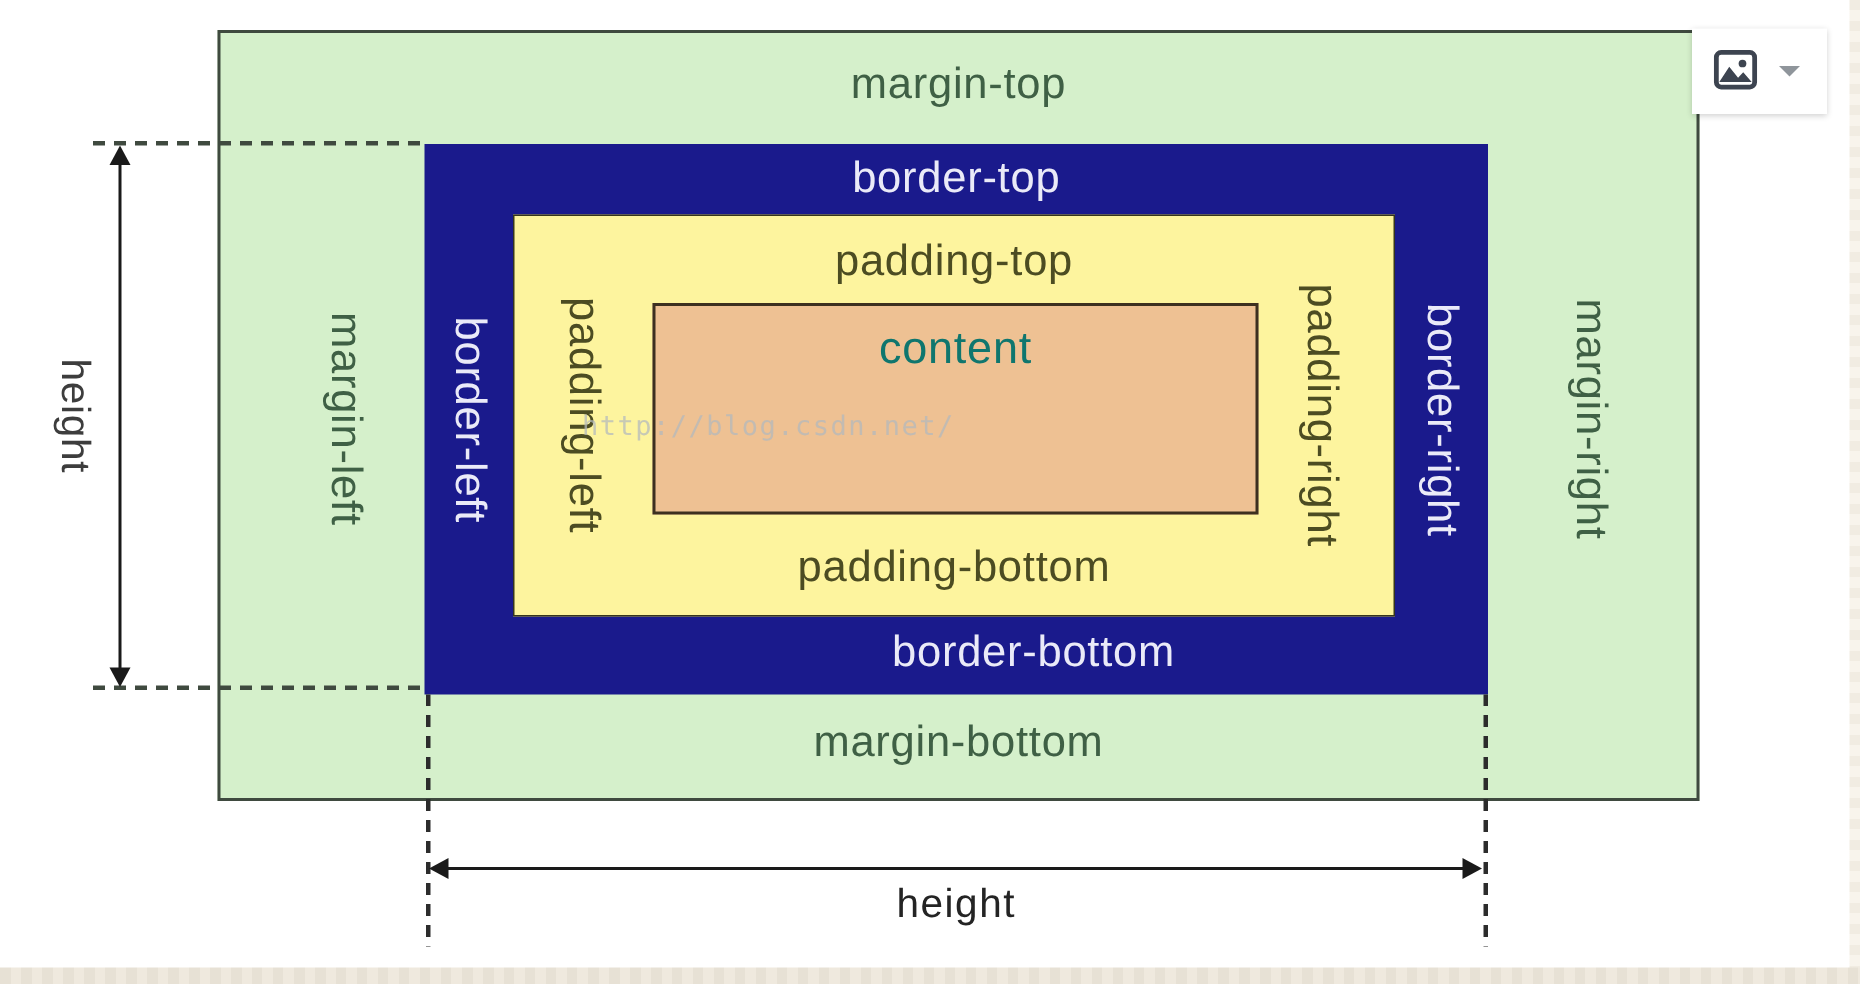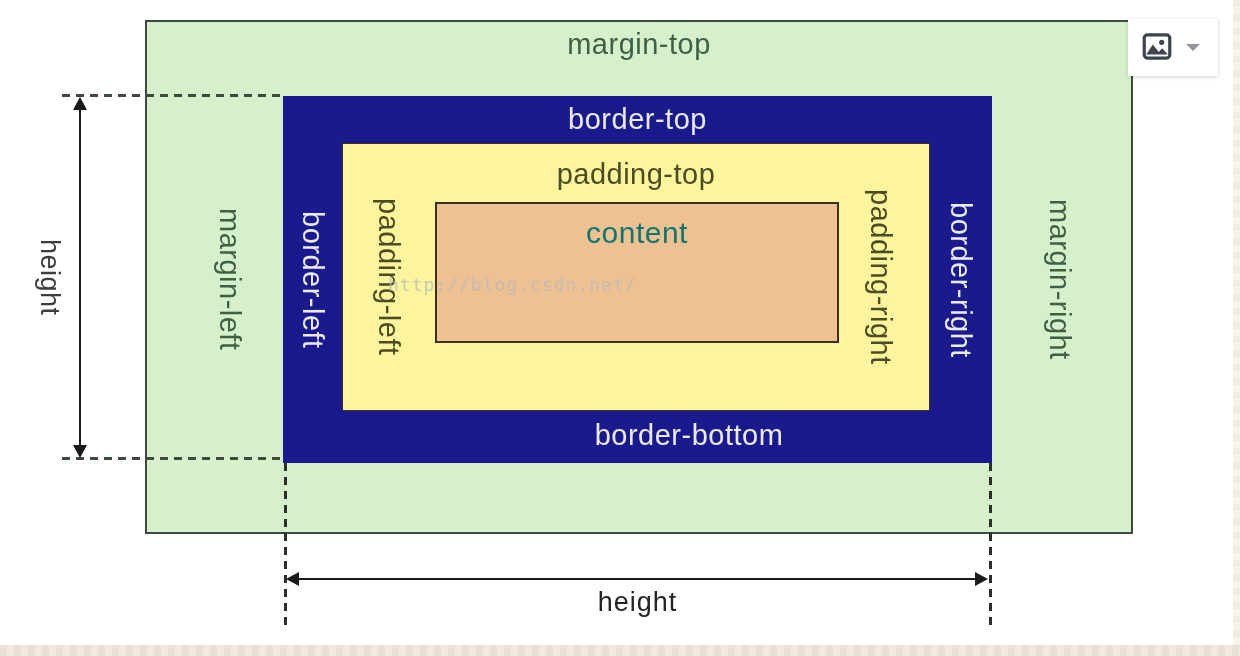--- a/index.html
+++ b/index.html
@@ -19,7 +19,7 @@
   .lab-border{color:#eaeaf8;}
   .lab-padding{color:#4c4c22;}
   .lab-content{color:#0f766e;}
-  .hl-margin-top{left:145px;width:988px;top:30px;}
+  .hl-margin-top{left:145px;width:988px;top:42px;}
   .hl-border-top{left:283px;width:709px;top:105px;}
   .hl-padding-top{left:342px;width:588px;top:160px;}
   .hl-content{left:435px;width:404px;top:218px;font-size:30px;}

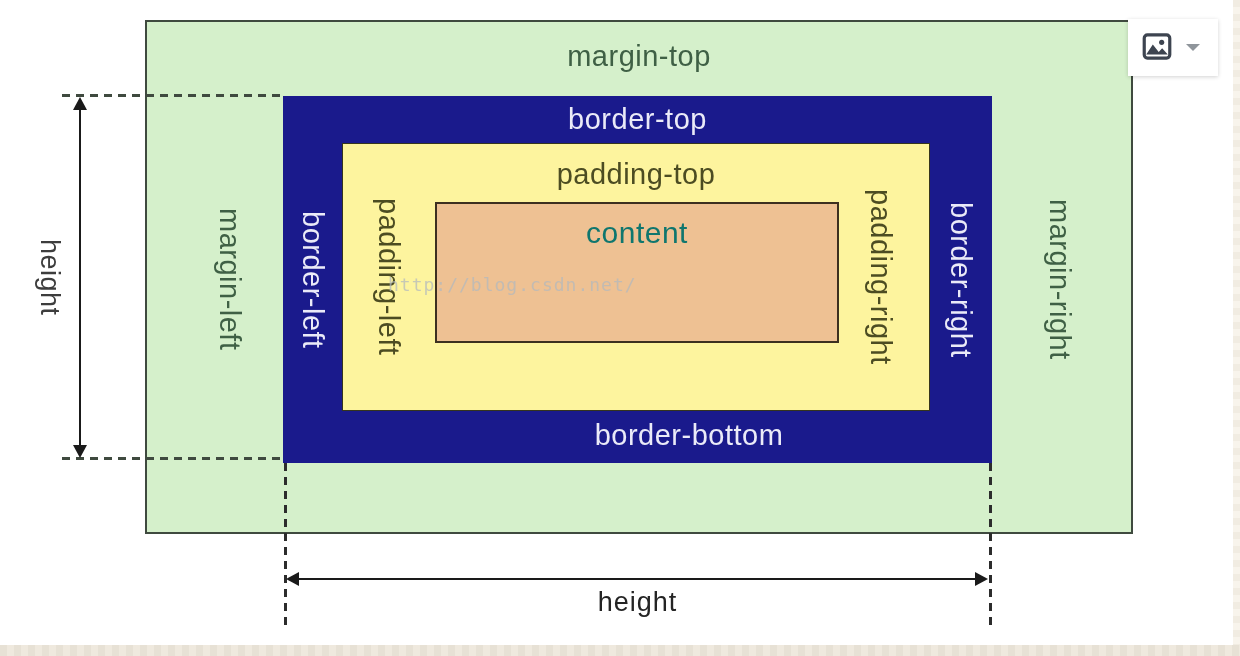--- a/index.html
+++ b/index.html
@@ -91,6 +91,7 @@
   <div class="hlabel lab-border hl-border-top">border-top</div>
   <div class="hlabel lab-padding hl-padding-top">padding-top</div>
   <div class="hlabel lab-content hl-content">content</div>
+  <div class="hlabel lab-padding hl-padding-bottom">padding-bottom</div>
   <div class="hlabel lab-border hl-border-bottom">border-bottom</div>
 
   <div class="vlabel lab-margin vl-margin-left">margin-left</div>

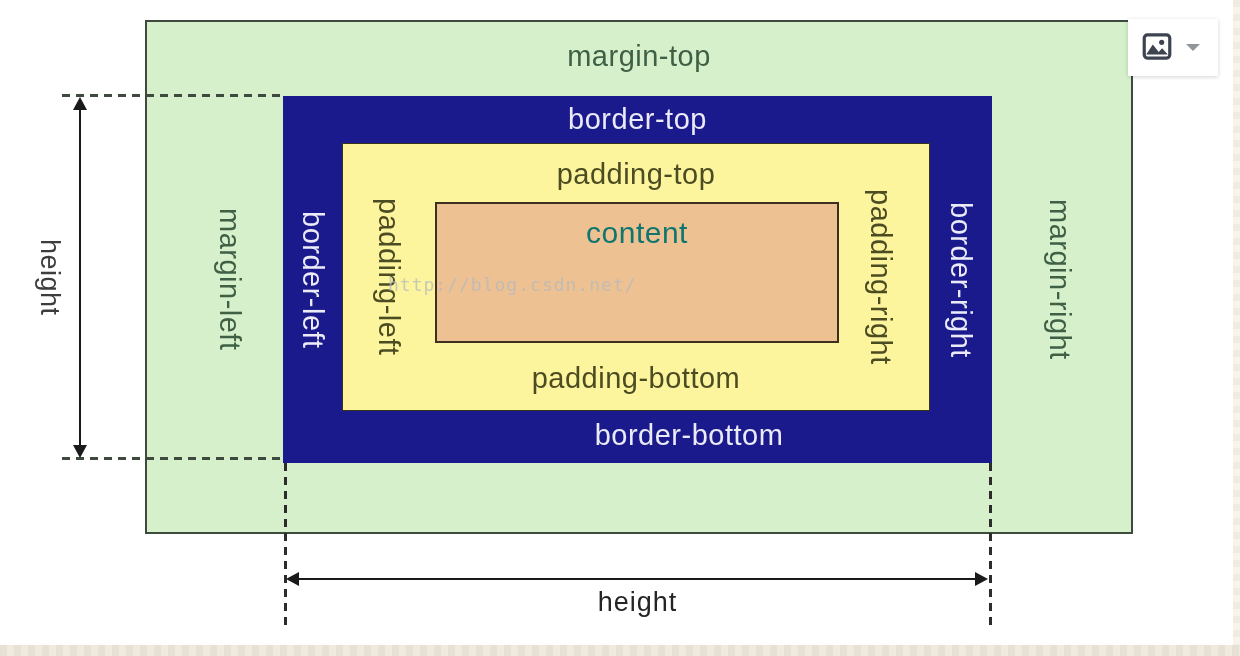--- a/index.html
+++ b/index.html
@@ -93,6 +93,7 @@
   <div class="hlabel lab-content hl-content">content</div>
   <div class="hlabel lab-padding hl-padding-bottom">padding-bottom</div>
   <div class="hlabel lab-border hl-border-bottom">border-bottom</div>
+  <div class="hlabel lab-margin hl-margin-bottom">margin-bottom</div>
 
   <div class="vlabel lab-margin vl-margin-left">margin-left</div>
   <div class="vlabel lab-border vl-border-left">border-left</div>

